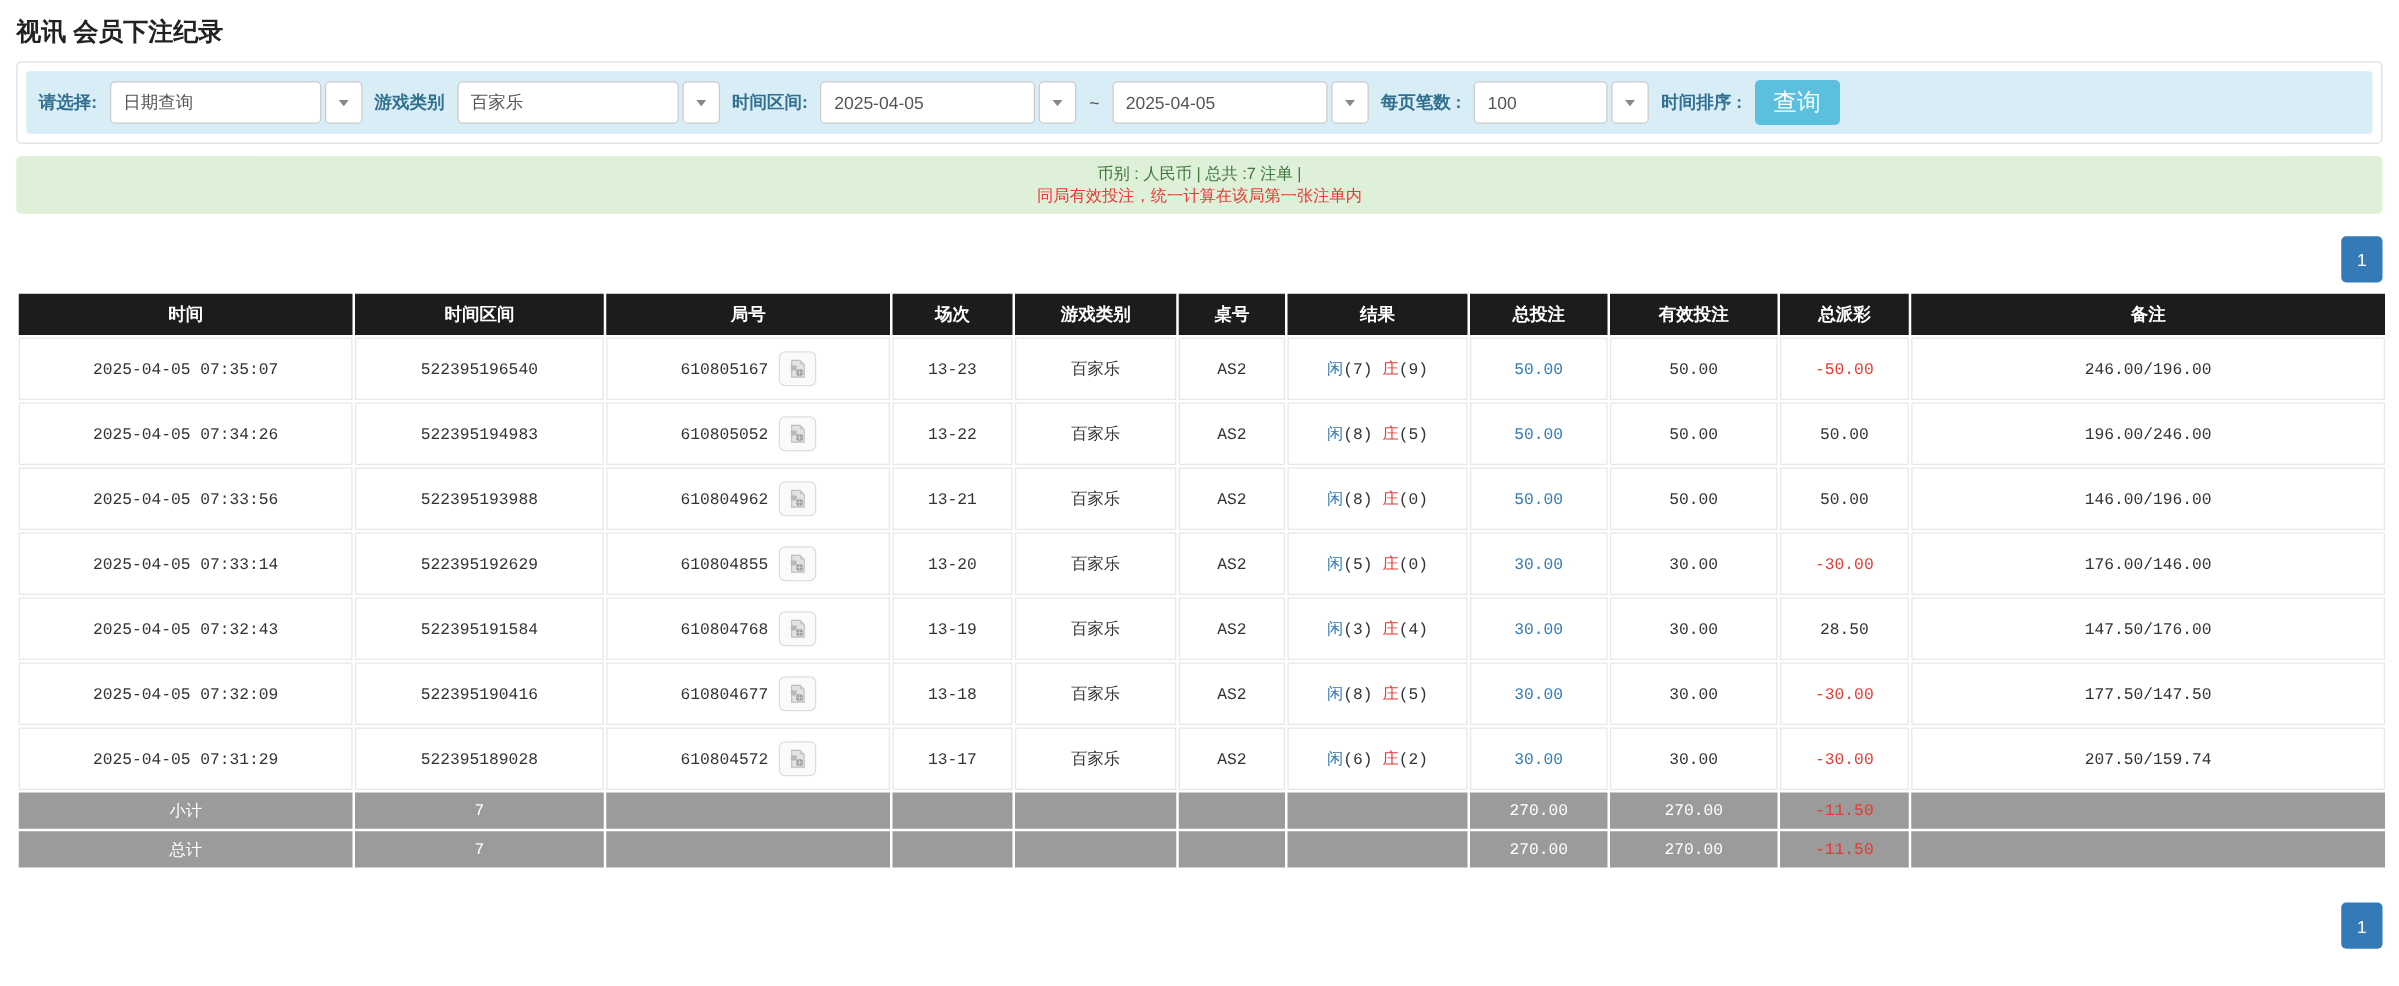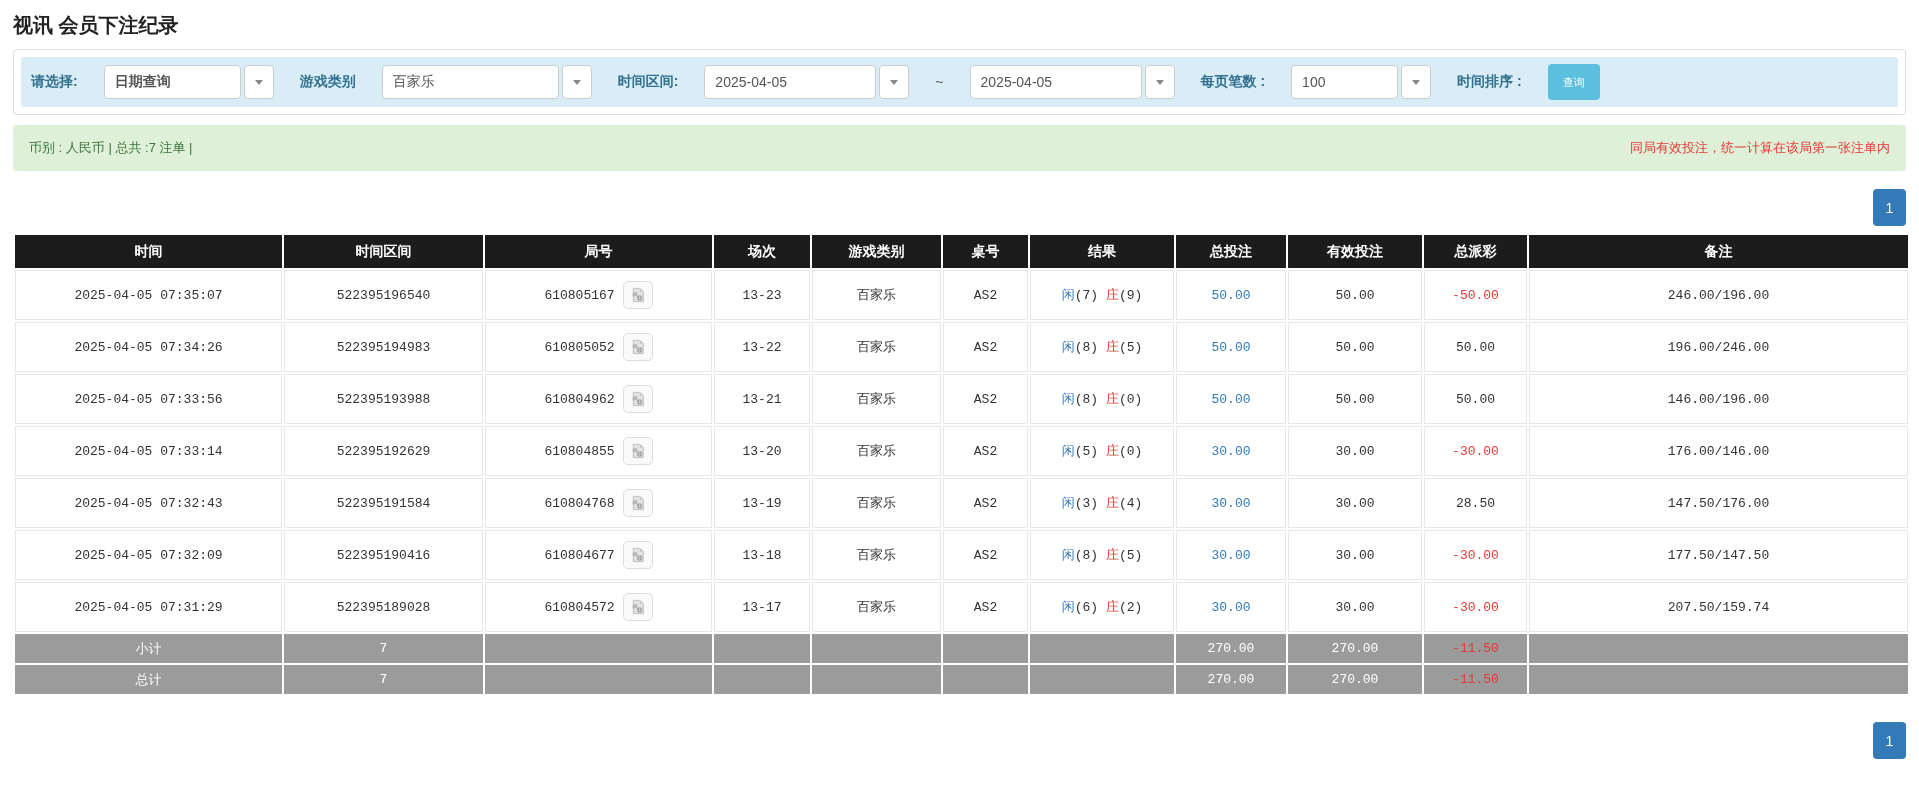--- a/index.html
+++ b/index.html
@@ -14,7 +14,7 @@
   .filter-panel { border:1px solid #ddd; border-radius:4px; padding:7px; background:#fff; }
   .filter-bar {
     background:#d9edf7; border-radius:3px; display:flex; align-items:center;
-    padding:7px 10px; gap:26px; min-height:50px;
+    padding:7px 10px; gap:10px; min-height:50px;
   }
   .f-label { font-size:14px; font-weight:bold; color:#31708f; white-space:nowrap; }
   .select { display:flex; gap:3px; height:34px; }

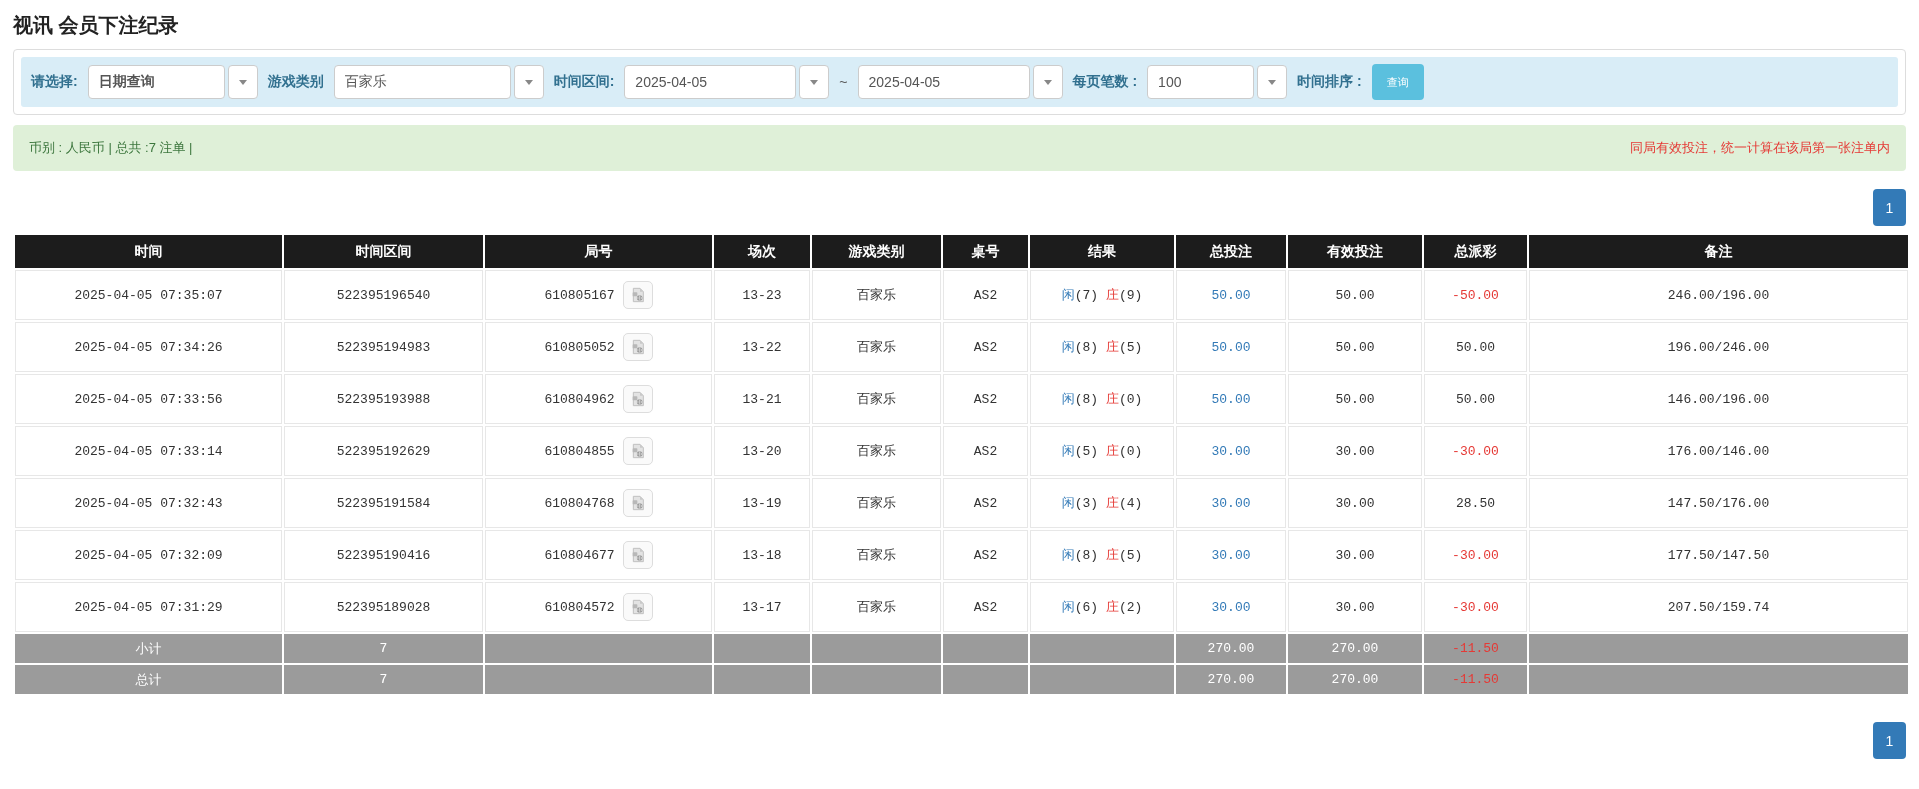--- a/index.html
+++ b/index.html
@@ -27,7 +27,7 @@
     display:flex; align-items:center; justify-content:center; cursor:pointer;
   }
   .caret { width:0; height:0; border-left:4px solid transparent; border-right:4px solid transparent; border-top:5px solid #888; }
-  .w-type { width:170px;font-weight:bold; } .w-game { width:210px; } .w-date { width:205px; }
+  .w-type { width:202px; } .w-game { width:210px; } .w-date { width:205px; }
   .w-size { width:140px; } .w-sort { width:180px; }
   .tilde { color:#555; font-size:14px; }
   .search-btn {

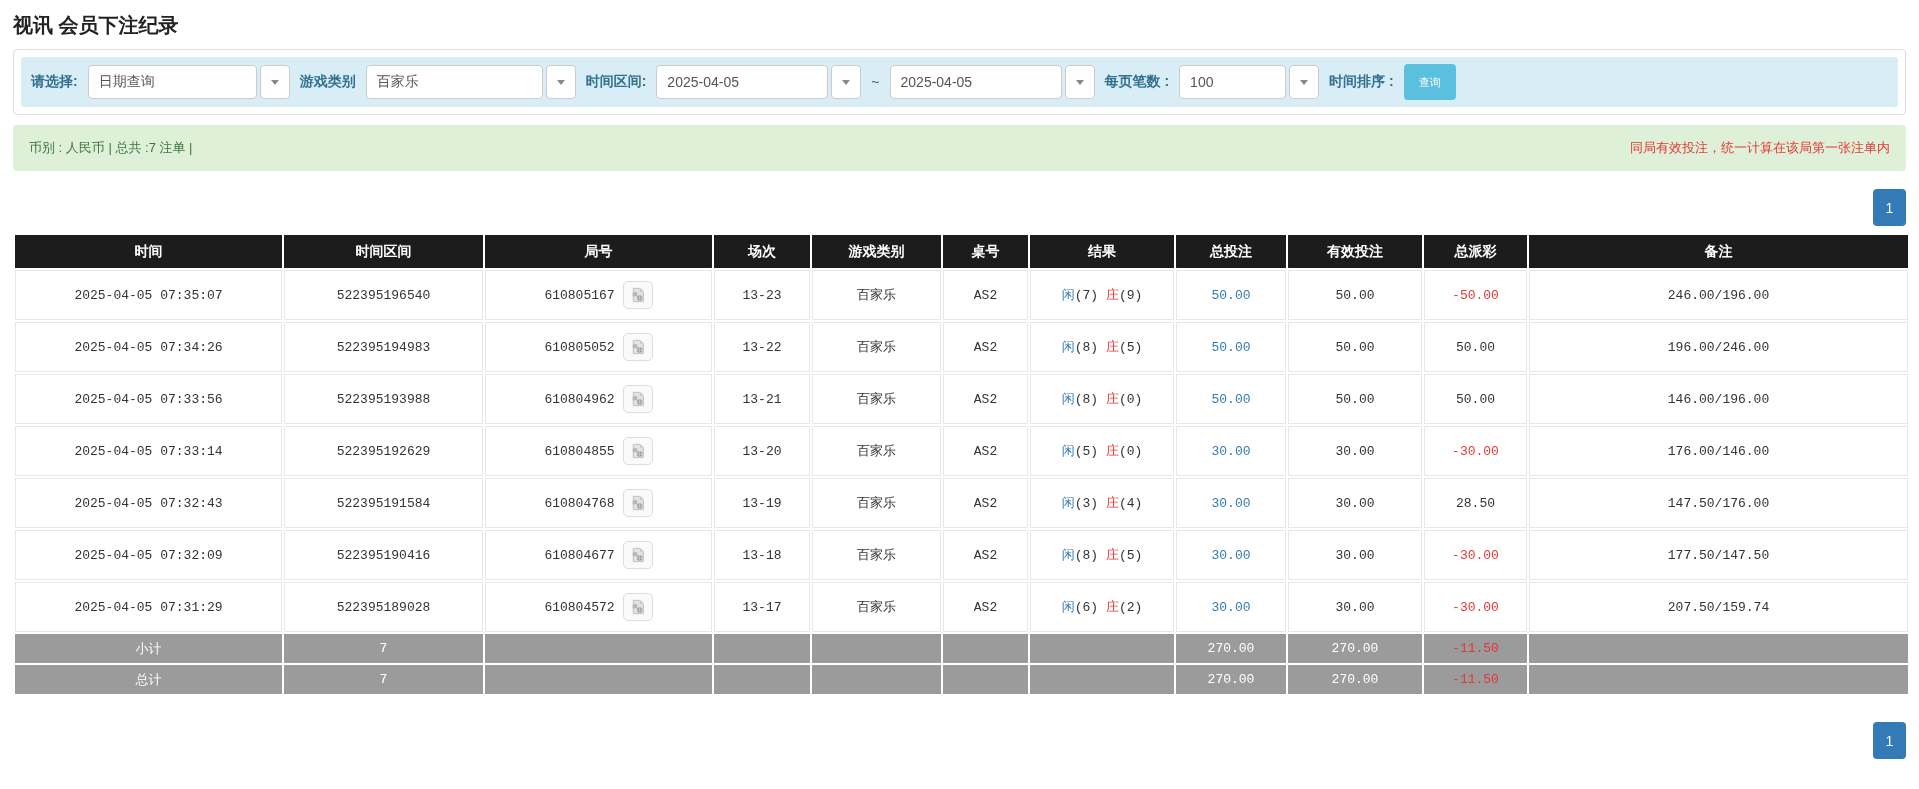--- a/index.html
+++ b/index.html
@@ -31,7 +31,7 @@
   .w-size { width:140px; } .w-sort { width:180px; }
   .tilde { color:#555; font-size:14px; }
   .search-btn {
-    background:#5bc0de; color:#fff; border:none; border-radius:4px; font-size:11px;
+    background:#5bc0de; color:#fff; border:none; border-radius:4px; font-size:19px;
     height:36px; padding:0 15px; cursor:pointer;
   }
 

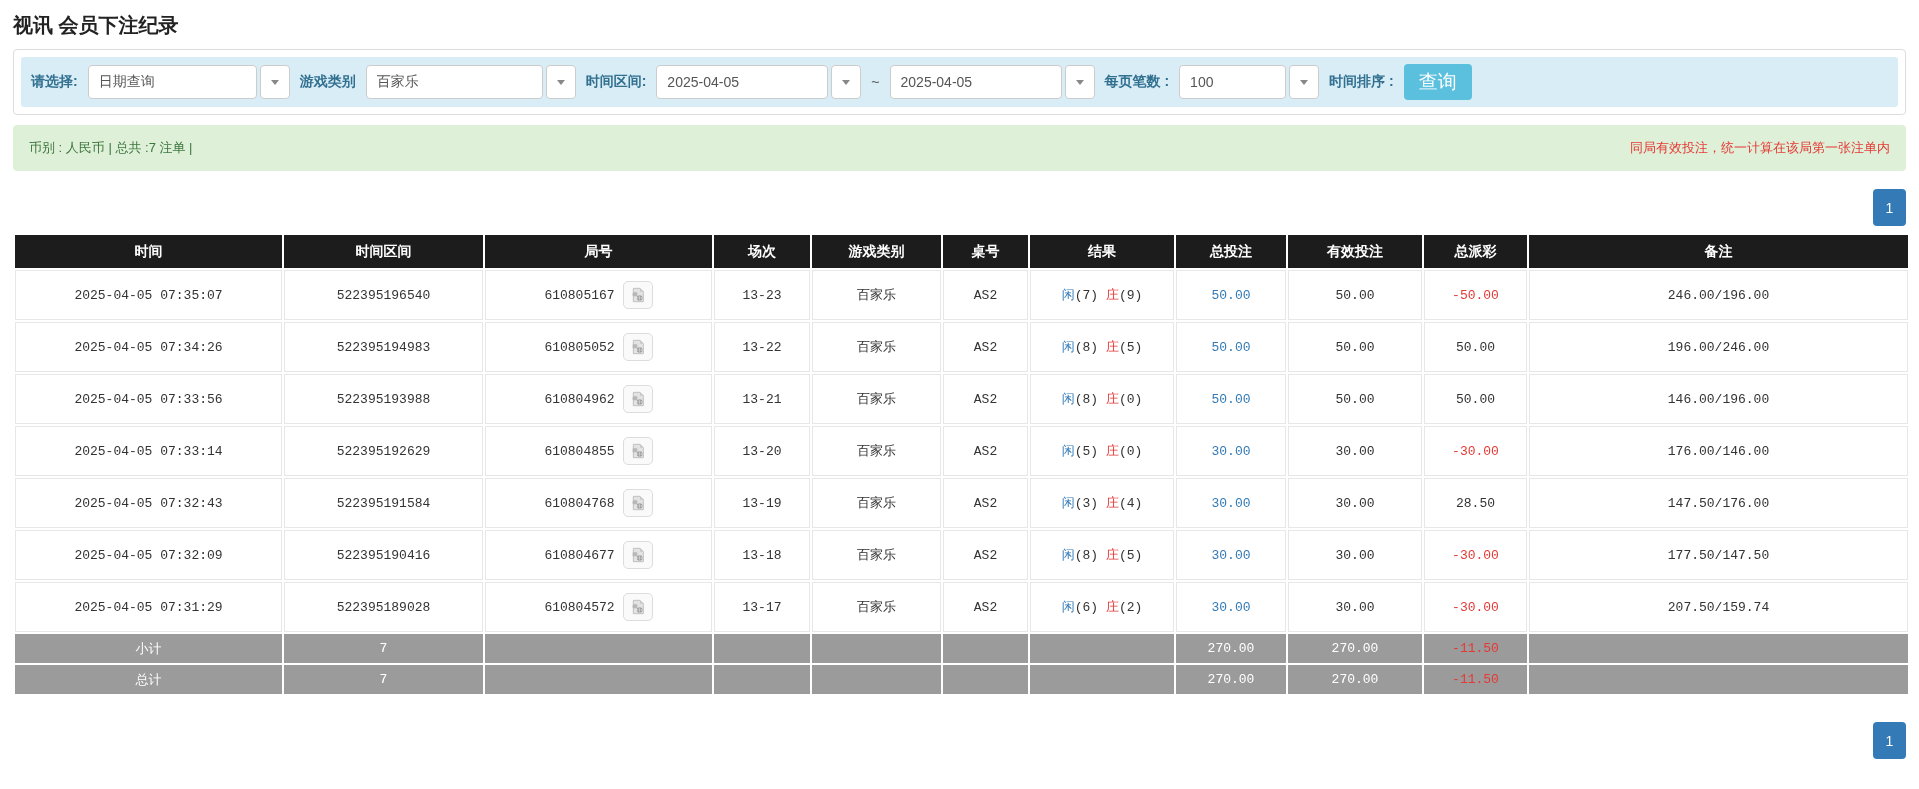--- a/index.html
+++ b/index.html
@@ -38,7 +38,7 @@
   
   .summary-bar {
     margin-top:10px; background:#dff0d8; border-radius:4px; min-height:46px;
-    display:flex; align-items:center; justify-content:space-between; padding:0 16px; font-size:13px;
+    display:flex; align-items:center; justify-content:center; padding:0 16px; font-size:13px;flex-direction:column;
   }
   .summary-left { color:#3c763d; }
   .summary-right { color:#e53935; }

